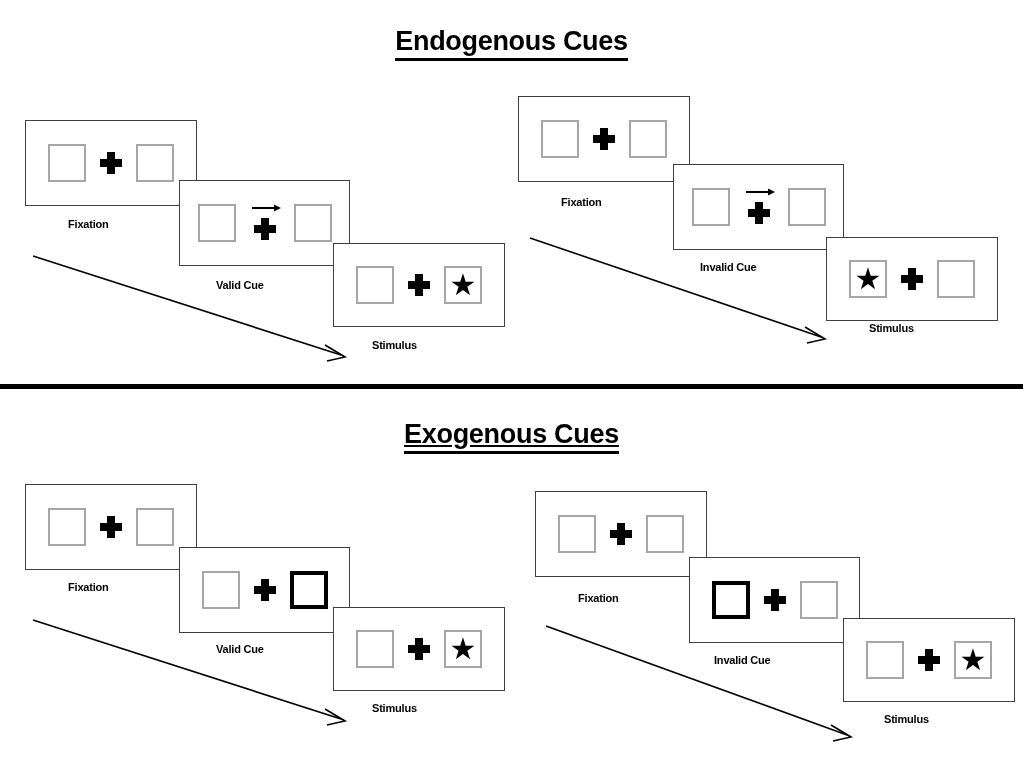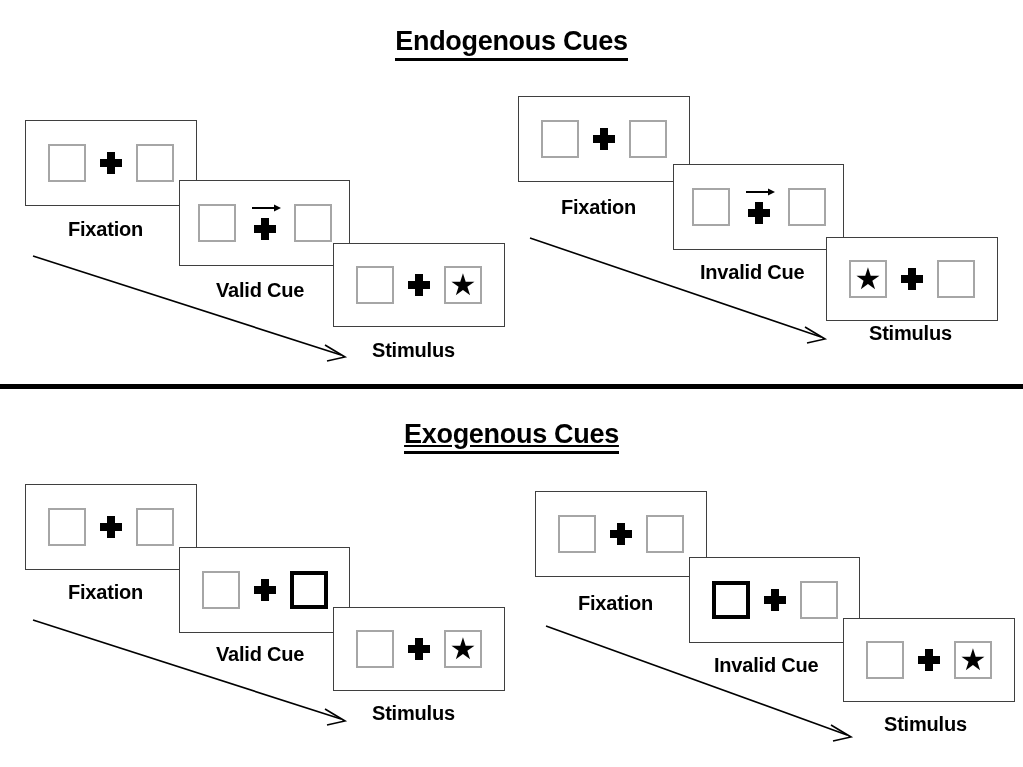--- a/index.html
+++ b/index.html
@@ -132,7 +132,7 @@
   
   .caption {
     position: absolute;
-    font-size: 20px;
+    font-size: 11px;
     font-weight: bold;
     white-space: nowrap;
     letter-spacing: -0.2px;

